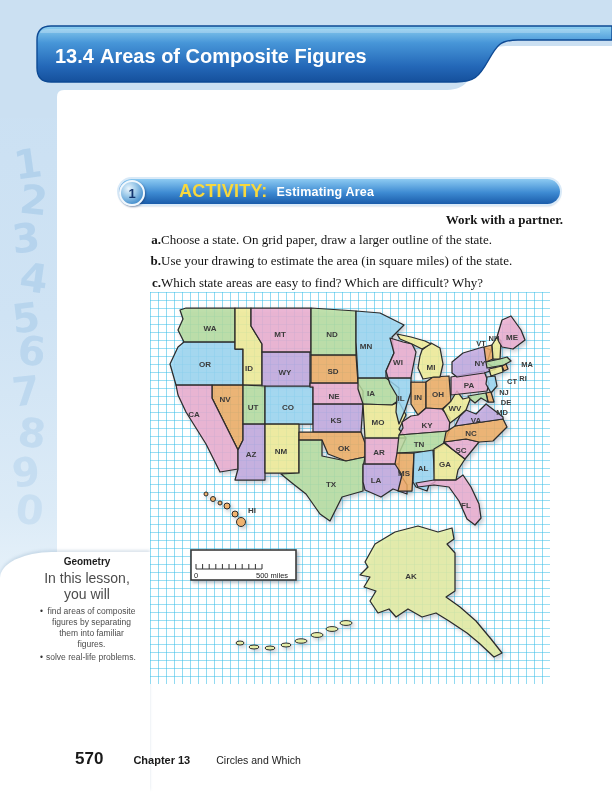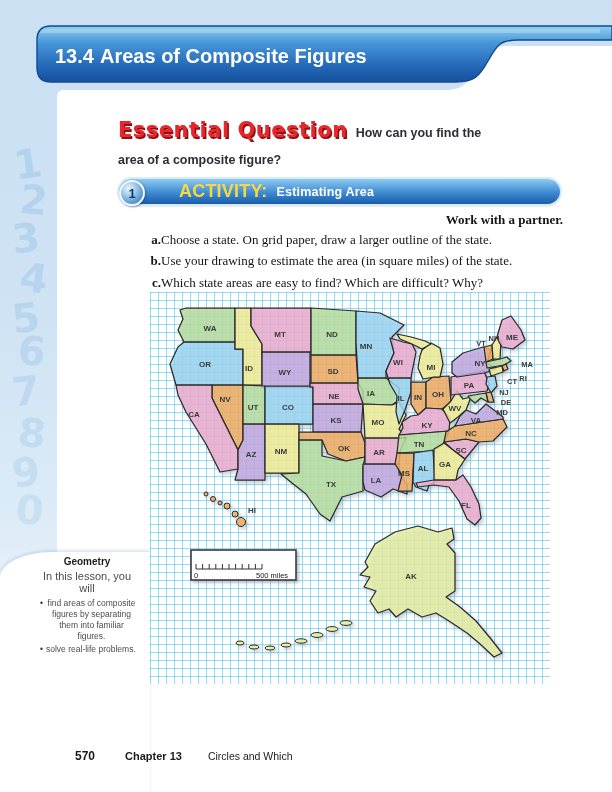--- a/index.html
+++ b/index.html
@@ -102,9 +102,6 @@
     <text class="header-title-text" x="100" y="63" font-size="20" fill="#ffffff">Areas of Composite Figures</text>
   </svg>
 
-  <div class="eq">
-    <span class="eq-heading">Essential Question</span><span class="eq-question">How can you find the area of a composite figure?</span>
-  </div>
 
   <div class="activity">
     <div class="activity-circle">1</div>

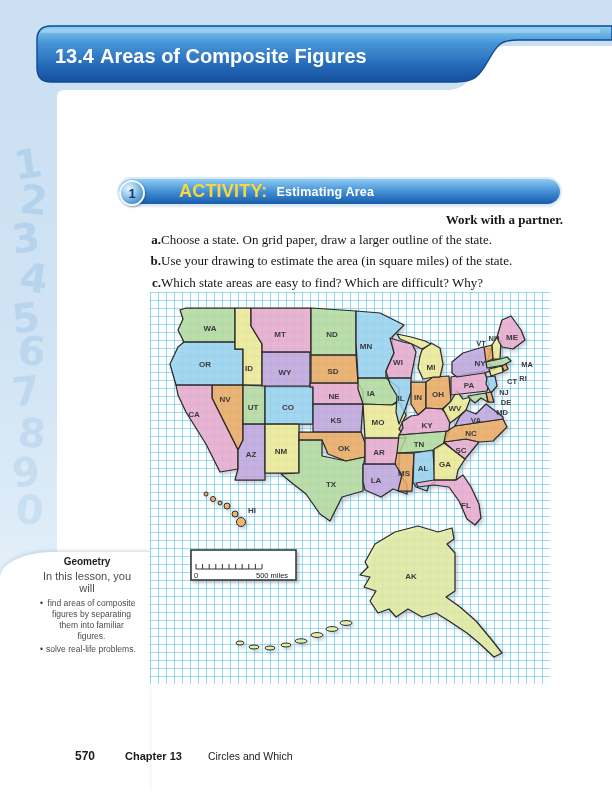--- a/index.html
+++ b/index.html
@@ -53,7 +53,7 @@
   
   .sidebar{position:absolute;left:37px;top:556px;width:100px;text-align:center;}
   .sidebar-heading{font-weight:bold;font-size:10px;color:#1c1c1c;margin-bottom:3px;}
-  .sidebar-intro{font-size:11px;color:#4c4c4c;margin-bottom:4px;}
+  .sidebar-intro{font-size:14px;color:#4c4c4c;margin-bottom:4px;}
   .sidebar-bullet{display:flex;font-size:8.5px;color:#4c4c4c;line-height:1.3;margin-bottom:2px;}
   .sidebar-bullet .dot{width:9px;flex:0 0 9px;color:#333;}
 

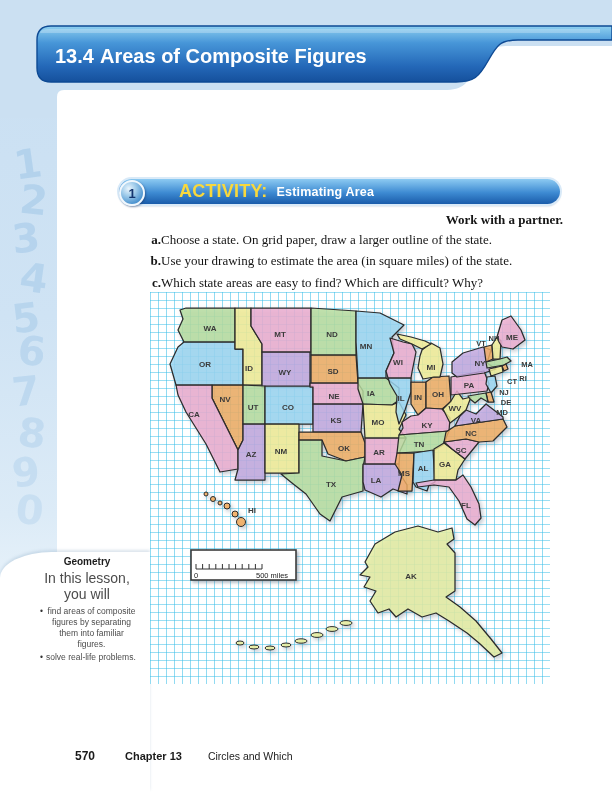--- a/index.html
+++ b/index.html
@@ -59,7 +59,7 @@
 
   
   .footer{position:absolute;left:75px;top:749px;display:flex;align-items:baseline;font-size:11px;color:#1a1a1a;}
-  .footer-page{font-weight:bold;font-size:12px;}
+  .footer-page{font-weight:bold;font-size:17px;}
   .footer-chapter{font-weight:bold;margin-left:30px;}
   .footer-title{margin-left:26px;font-size:10.5px;color:#222;}
 </style>

